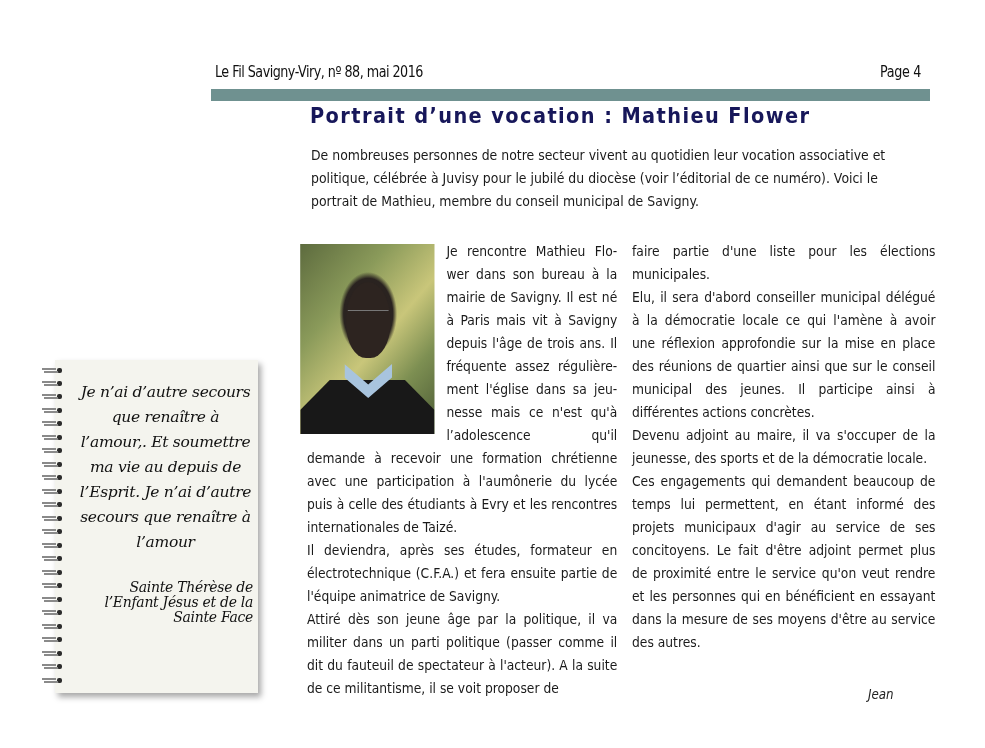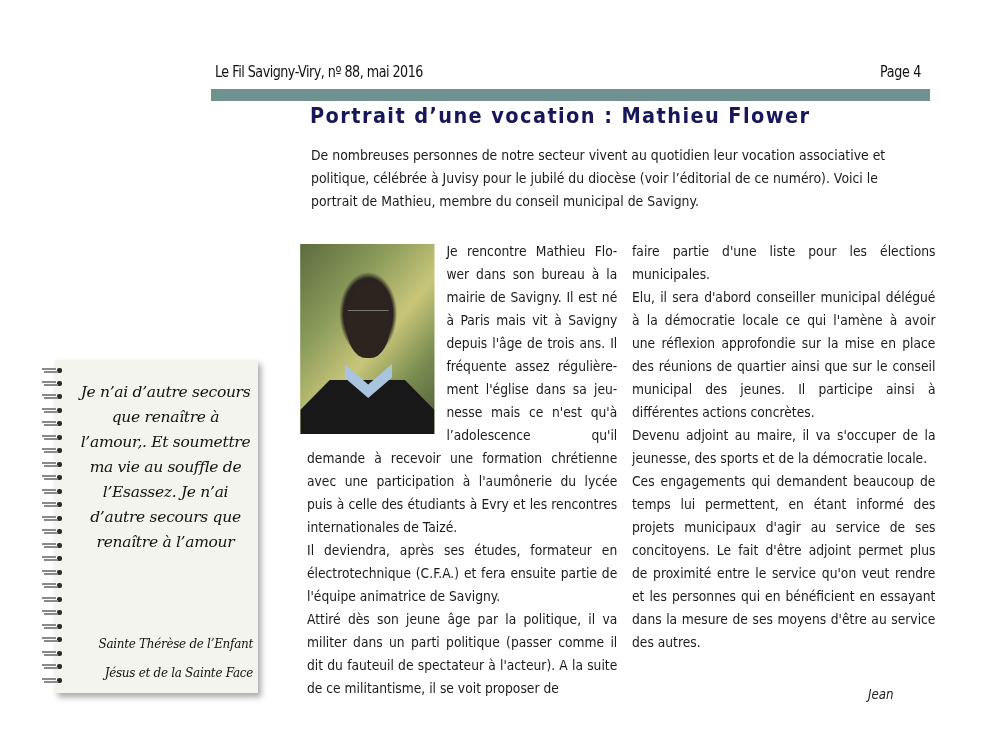--- a/index.html
+++ b/index.html
@@ -149,7 +149,7 @@
       <i></i>
     </div>
 </div>
-<div class="quote">Je n’ai d’autre se­cours que renaître à l’amour,. Et soumettre ma vie au souffle de l’Es­assez. Je n’ai d’autre secours que renaître à l’amour</div>
+<div class="quote">Je n’ai d’autre se­cours que renaître à l’amour,. Et soumettre ma vie au depuis de l’Es­prit. Je n’ai d’autre secours que renaître à l’amour</div>
 <div class="quote-author">Sainte Thérèse de l’Enfant Jésus et de la Sainte Face</div>
 
 </body></html>

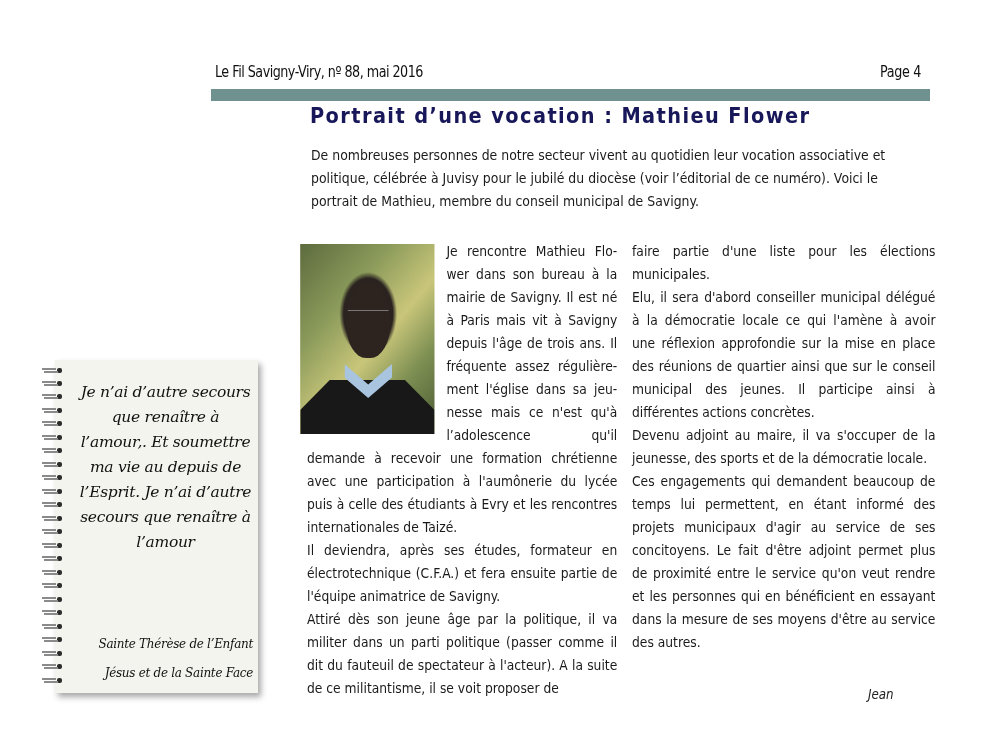--- a/index.html
+++ b/index.html
@@ -40,7 +40,7 @@
     .ring i { position: absolute; right: 2px; top: 0; width: 5px; height: 5px; border-radius: 2px; background: #2b2b2b; }
 
     .quote { position: absolute; left: 78px; top: 380px; width: 175px; font-family: "DejaVu Serif", serif; font-style: italic; font-size: 15.5px; line-height: 25px; text-align: center; color: #111; letter-spacing: -0.3px; }
-    .quote-author { position: absolute; left: 78px; top: 630px; width: 175px; font-family: "DejaVu Serif", serif; font-style: italic; font-size: 12px; line-height: 29px; text-align: right; color: #111; letter-spacing: -0.3px; }
+    .quote-author { position: absolute; left: 78px; top: 580px; width: 175px; font-family: "DejaVu Serif", serif; font-style: italic; font-size: 14px; line-height: 15px; text-align: right; color: #111; letter-spacing: -0.3px; }
   </style>
 </head>
 <body>

